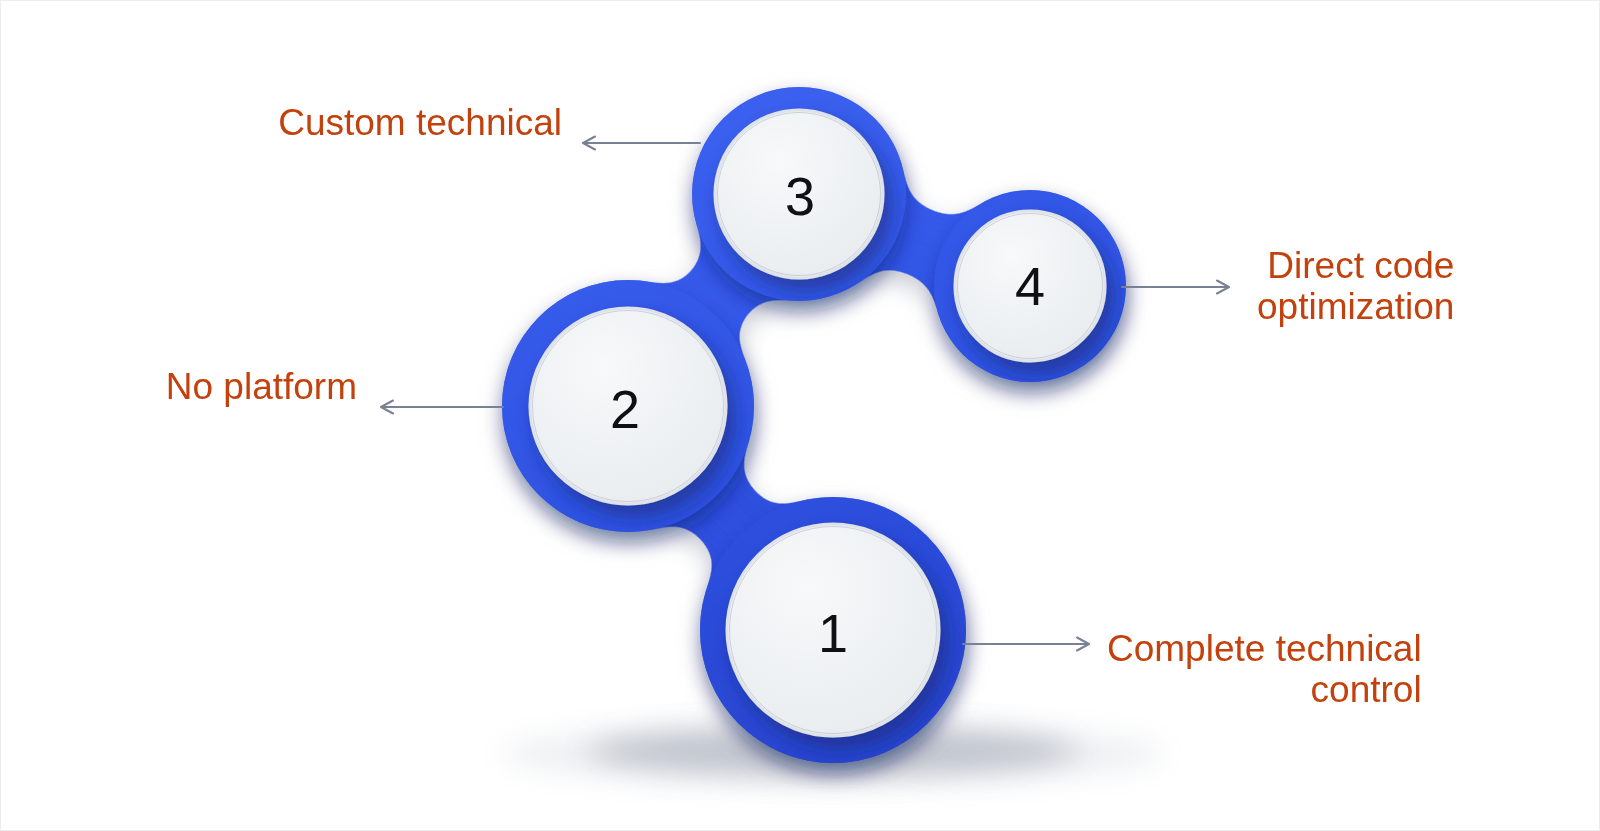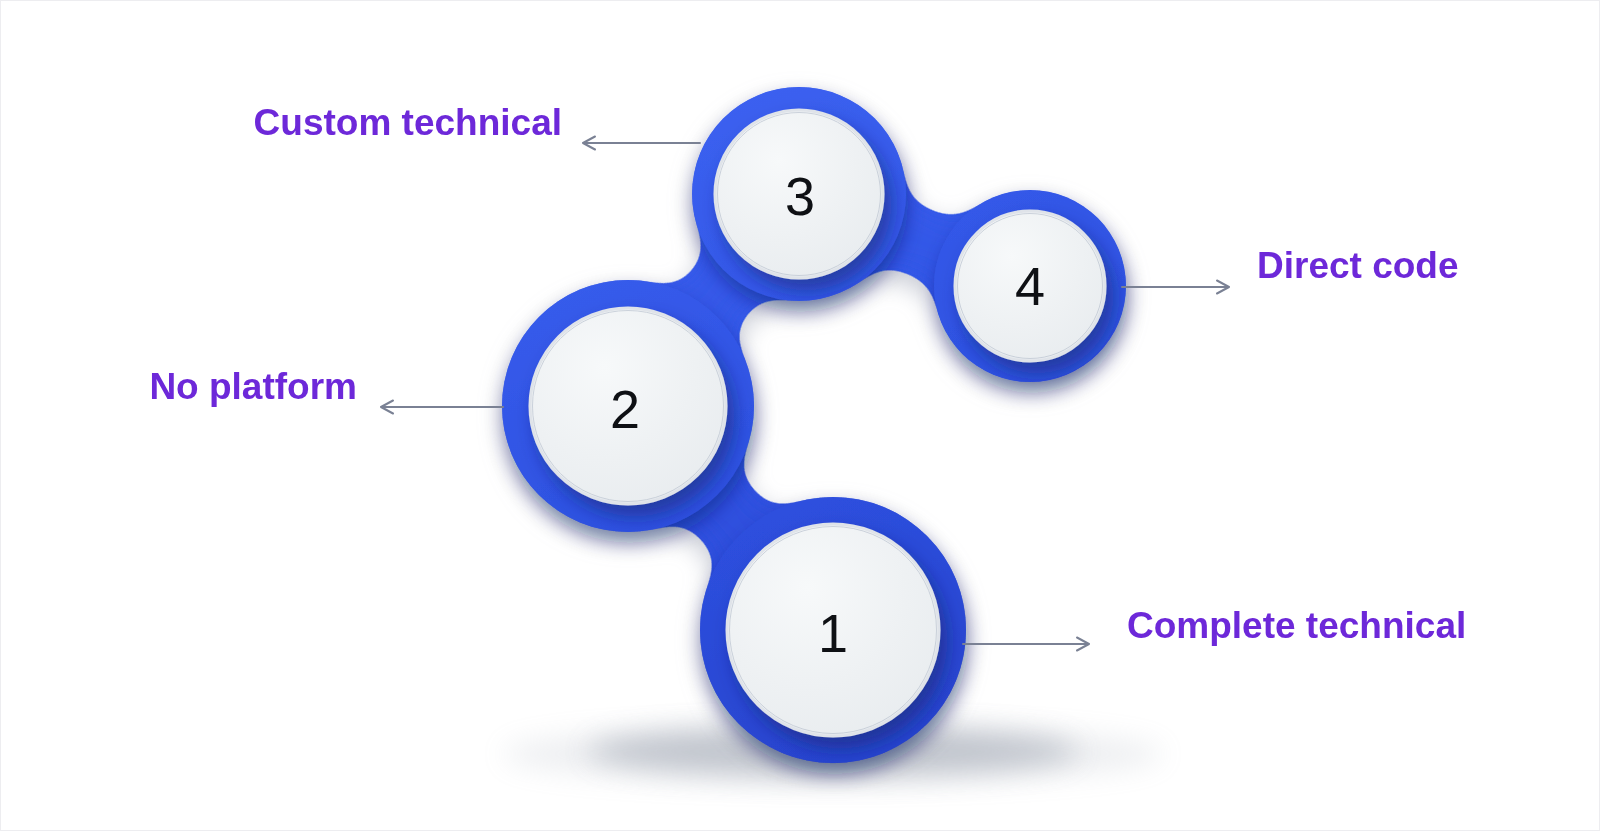--- a/index.html
+++ b/index.html
@@ -26,8 +26,8 @@
     position: absolute;
     font-size: 37px;
     line-height: 41px;
-    font-weight: 700;
-    color: #6d28d9;
+    font-weight: 400;
+    color: #c2410c;
     white-space: nowrap;
   }
   .label.align-right { text-align: right; }

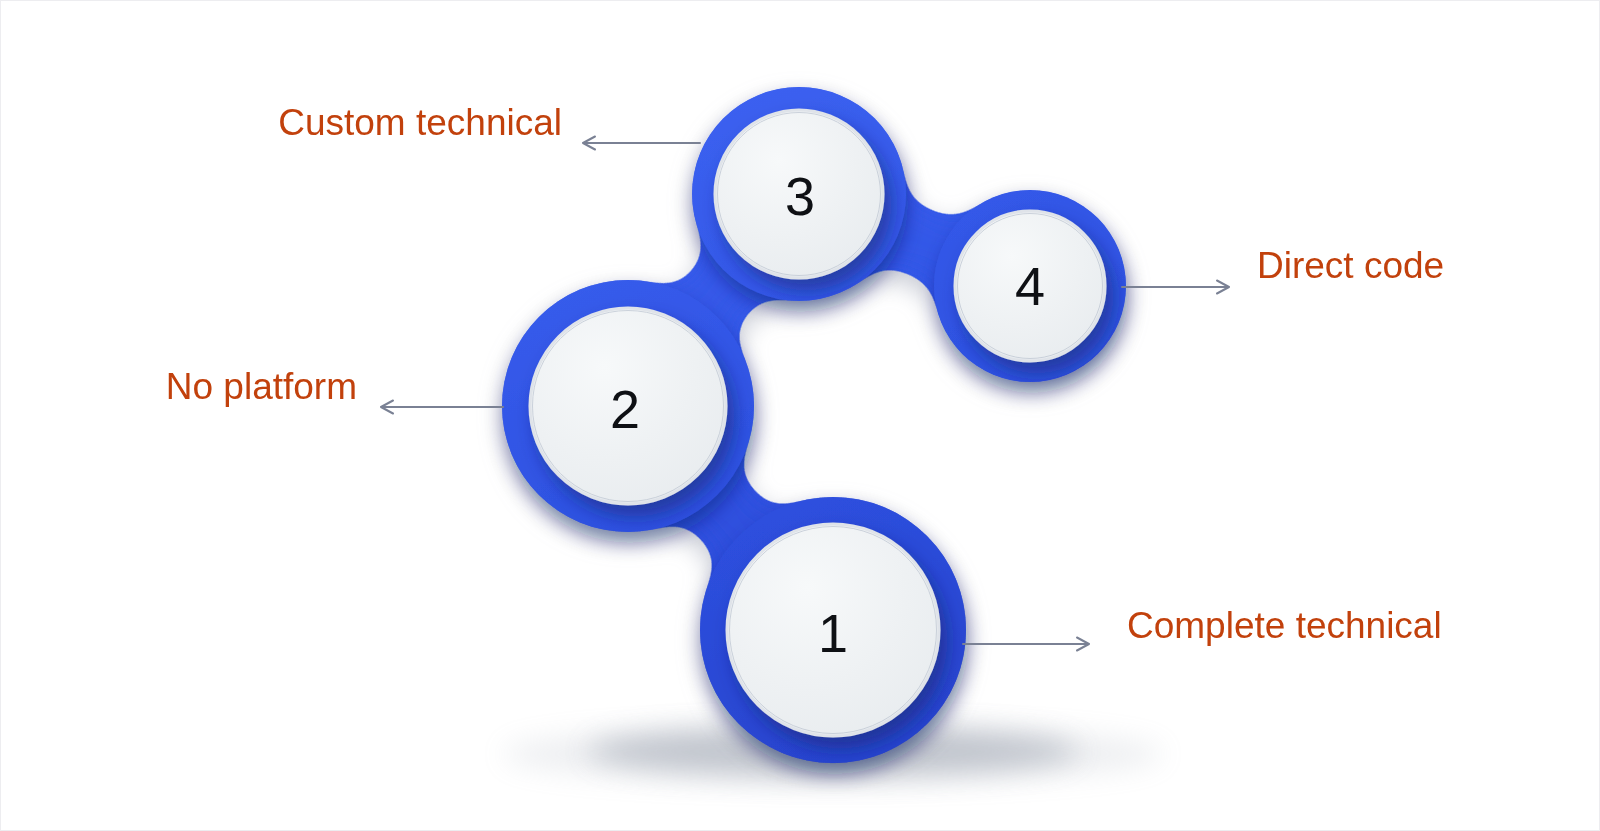--- a/index.html
+++ b/index.html
@@ -144,6 +144,7 @@
   </div>
   <div class="label align-left" style="left:1257px; top:245px;">
     <div>Direct code</div>
+    <div>optimization</div>
   </div>
 
 </div>

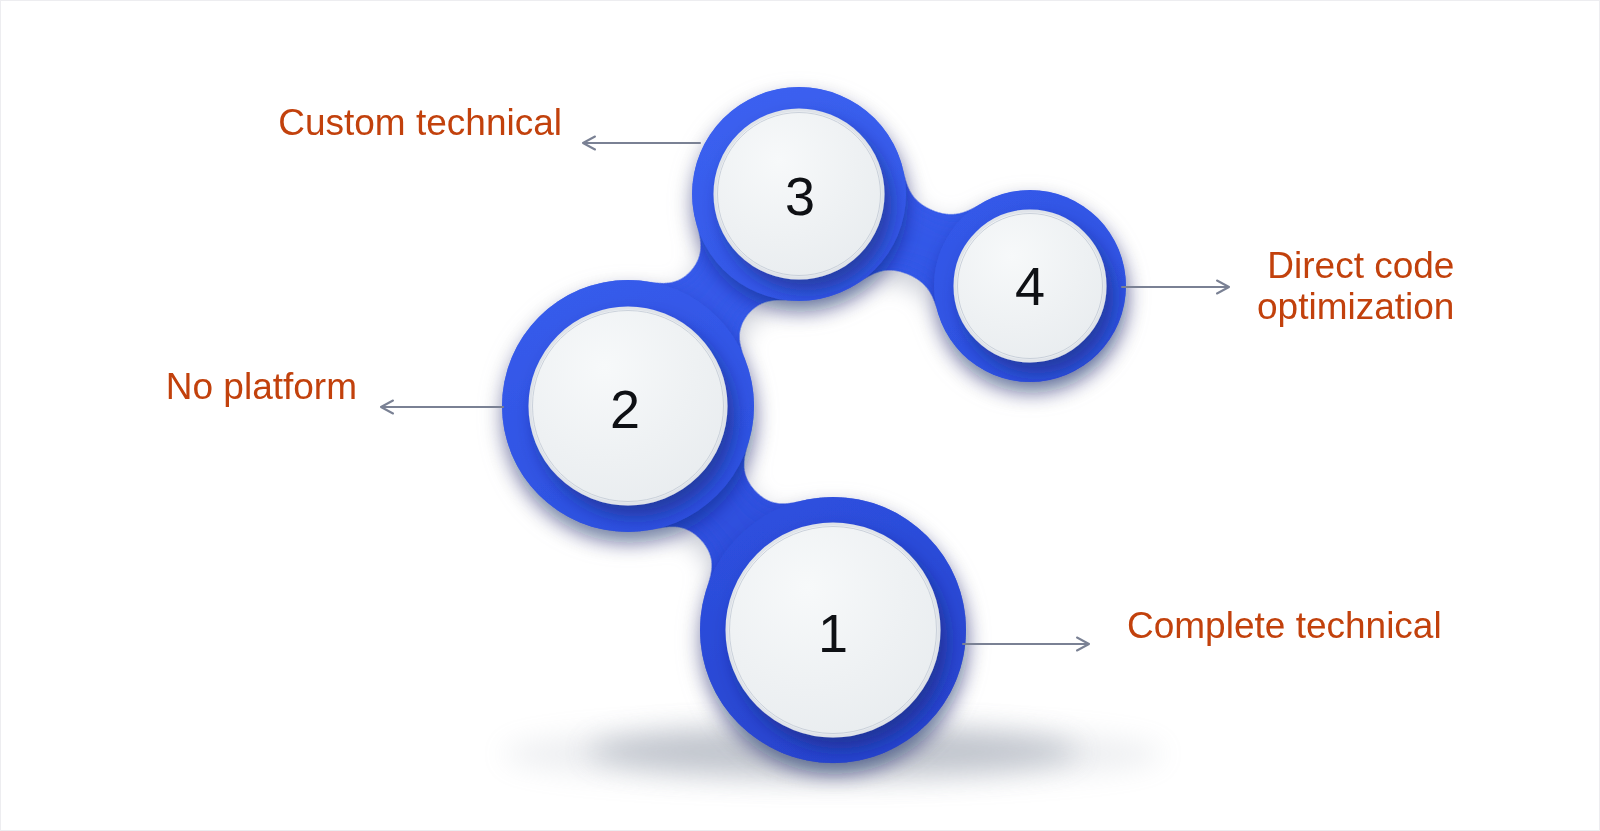--- a/index.html
+++ b/index.html
@@ -133,7 +133,7 @@
   <div class="num" style="left:800px; top:196px;">3</div>
   <div class="num" style="left:1030px; top:286px;">4</div>
 
-  <div class="label align-left" style="left:1107px; top:605px;margin-left:20px;">
+  <div class="label align-left" style="left:1107px; top:628px;">
     <div>Complete technical</div>
   </div>
   <div class="label align-right" style="right:1243px; top:366px;text-align:center;">

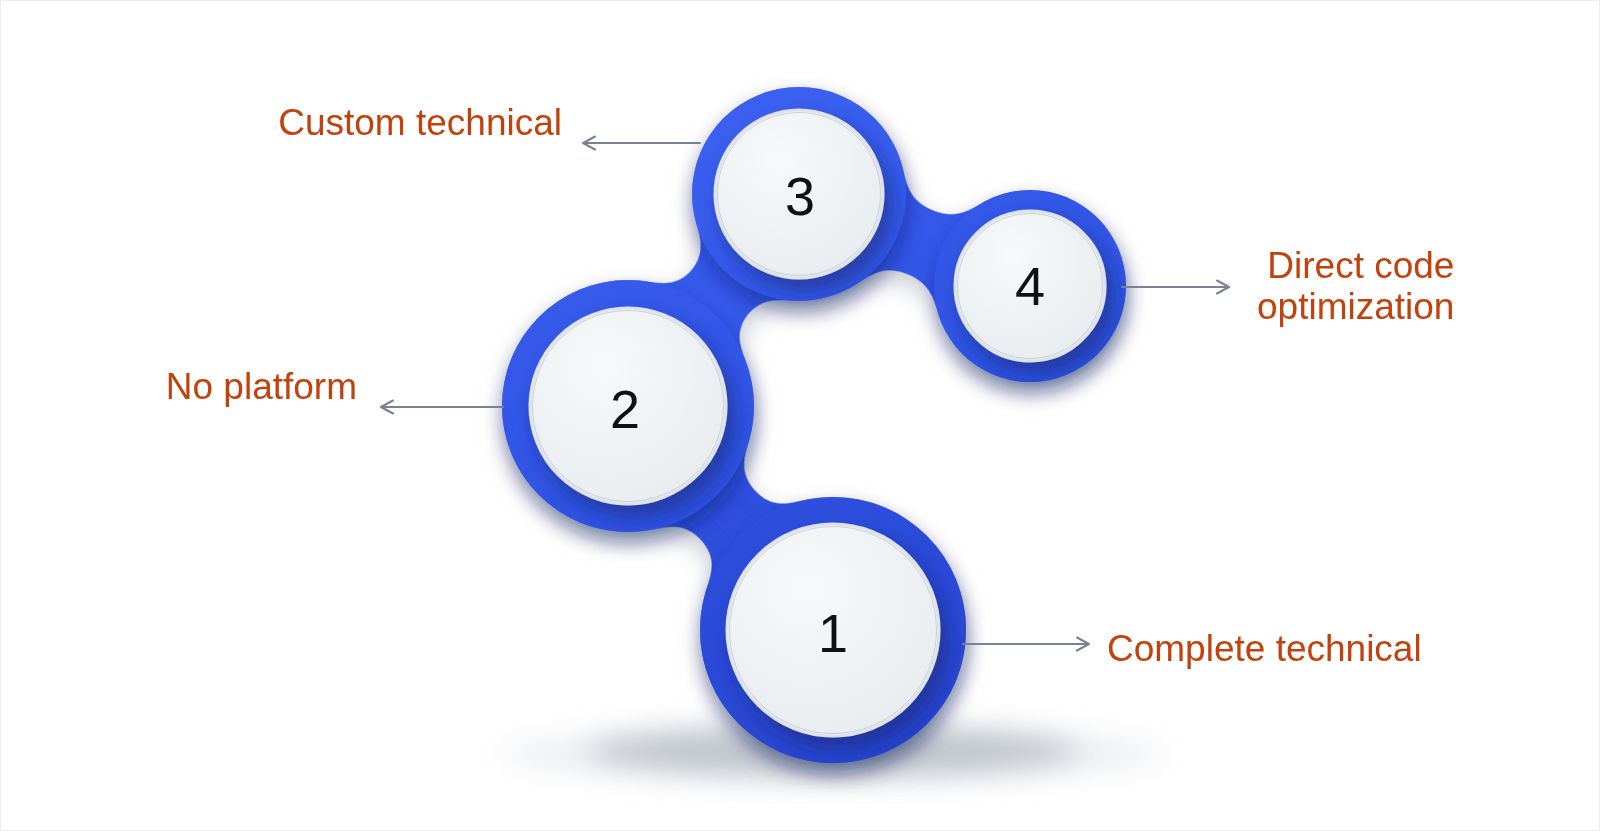--- a/index.html
+++ b/index.html
@@ -135,6 +135,7 @@
 
   <div class="label align-left" style="left:1107px; top:628px;">
     <div>Complete technical</div>
+    <div>control</div>
   </div>
   <div class="label align-right" style="right:1243px; top:366px;text-align:center;">
     <div>No platform</div>

